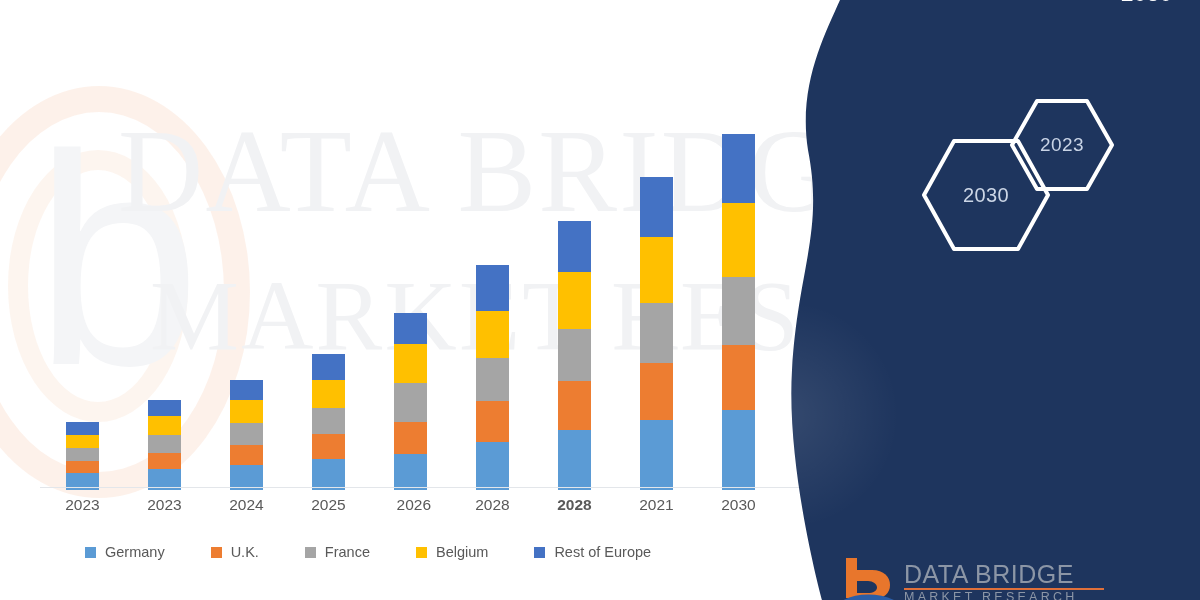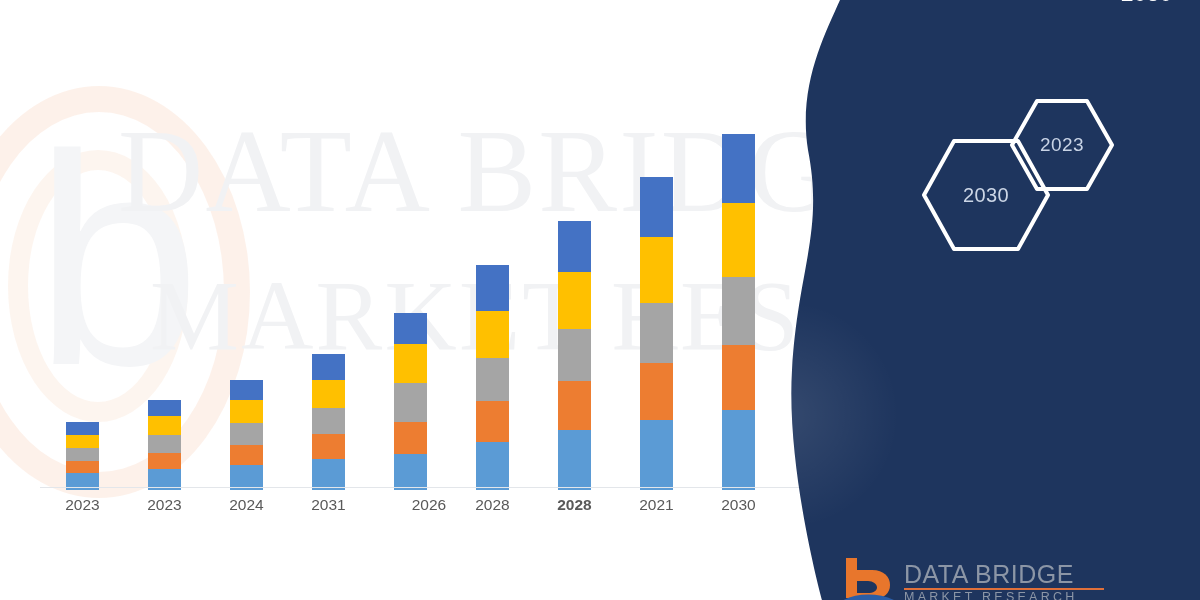--- a/index.html
+++ b/index.html
@@ -208,7 +208,7 @@
         <div class="x-tick" style="left: 5.5px;">2023</div>
         <div class="x-tick" style="left: 87.5px;">2023</div>
         <div class="x-tick" style="left: 169.5px;">2024</div>
-        <div class="x-tick" style="left: 251.5px;">2031</div>
+        <div class="x-tick" style="left: 251.5px;">2025</div>
         <div class="x-tick" style="left: 352px;">2026</div>
         <div class="x-tick" style="left: 415.5px;">2028</div>
         <div class="x-tick" style="left: 497.5px; font-weight: bold;">2028</div>

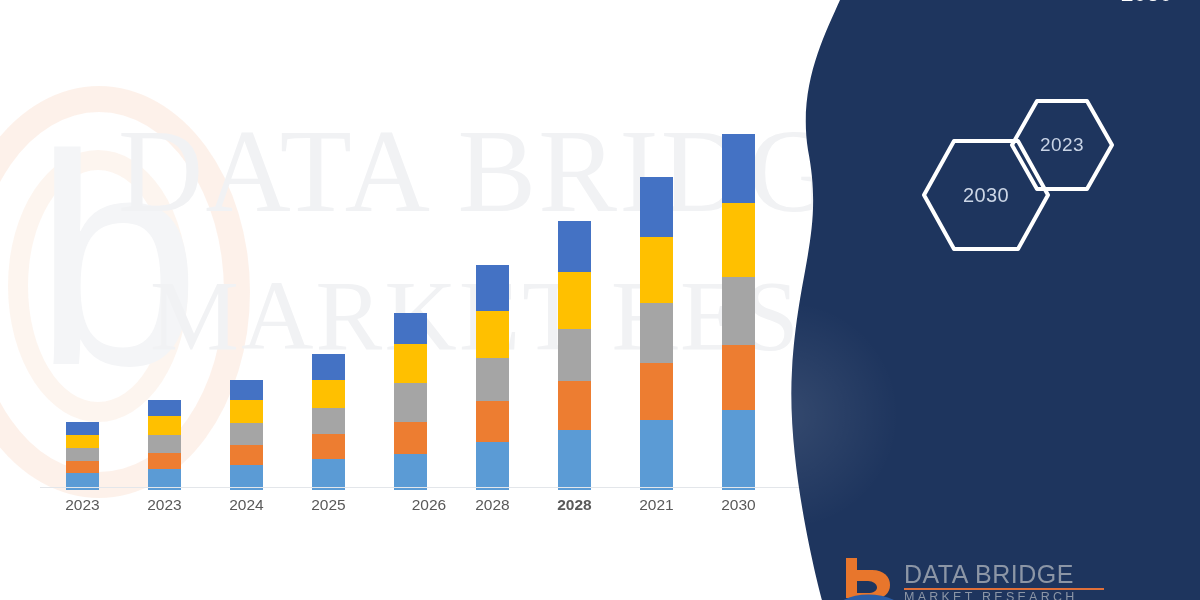--- a/index.html
+++ b/index.html
@@ -209,7 +209,7 @@
         <div class="x-tick" style="left: 87.5px;">2023</div>
         <div class="x-tick" style="left: 169.5px;">2024</div>
         <div class="x-tick" style="left: 251.5px;">2025</div>
-        <div class="x-tick" style="left: 352px;">2026</div>
+        <div class="x-tick" style="left: 317px; text-align: right;">2026</div>
         <div class="x-tick" style="left: 415.5px;">2028</div>
         <div class="x-tick" style="left: 497.5px; font-weight: bold;">2028</div>
         <div class="x-tick" style="left: 579.5px;">2021</div>

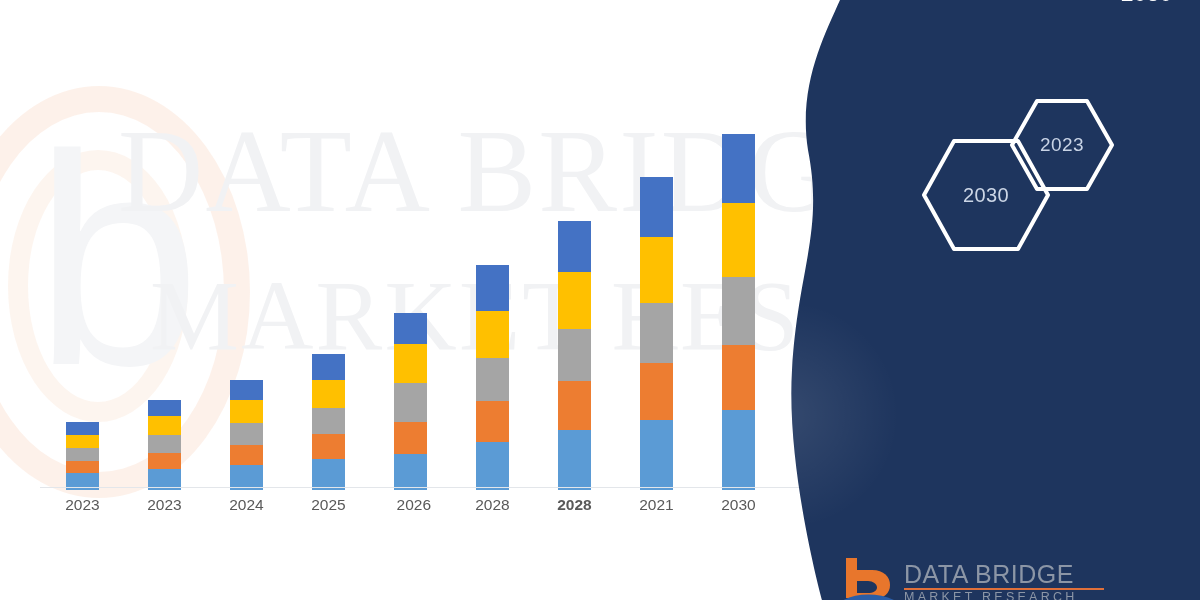--- a/index.html
+++ b/index.html
@@ -216,6 +216,28 @@
         <div class="x-tick" style="left: 661.5px;">2030</div>
       </div>
 
+    <div class="legend" id="legend">
+        <div class="legend-item">
+          <span class="legend-swatch" style="background: rgb(91, 155, 213);"></span>
+          <span class="legend-label">Germany</span>
+        </div>
+        <div class="legend-item">
+          <span class="legend-swatch" style="background: rgb(237, 125, 49);"></span>
+          <span class="legend-label">U.K.</span>
+        </div>
+        <div class="legend-item">
+          <span class="legend-swatch" style="background: rgb(165, 165, 165);"></span>
+          <span class="legend-label">France</span>
+        </div>
+        <div class="legend-item">
+          <span class="legend-swatch" style="background: rgb(255, 192, 0);"></span>
+          <span class="legend-label">Belgium</span>
+        </div>
+        <div class="legend-item">
+          <span class="legend-swatch" style="background: rgb(68, 114, 196);"></span>
+          <span class="legend-label">Rest of Europe</span>
+        </div>
+      </div>
   </div>
 
   <div class="navy-fallback"></div>

